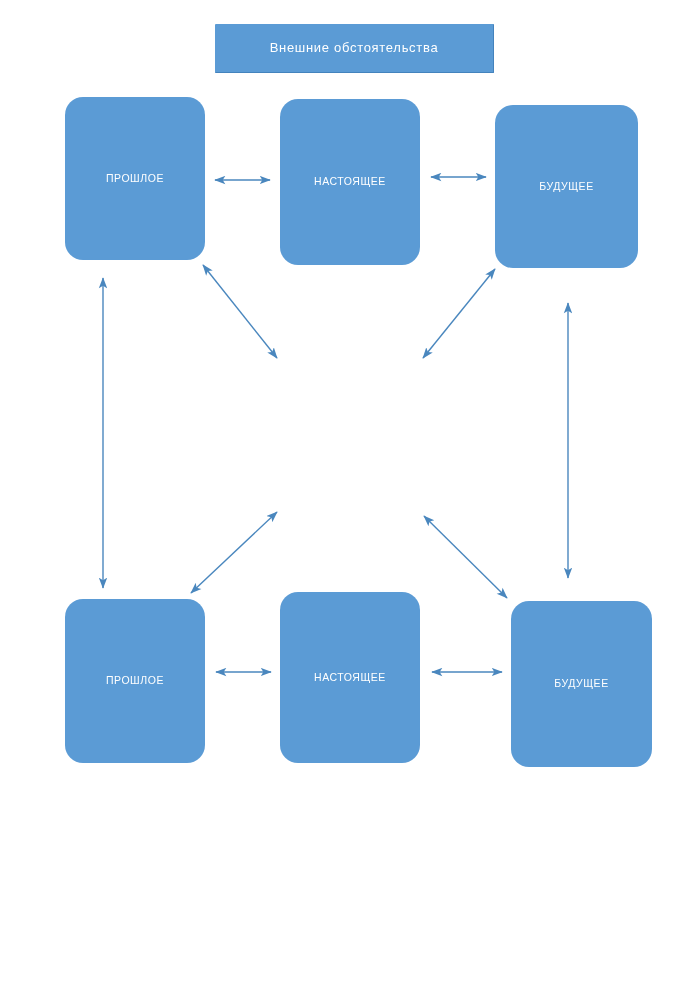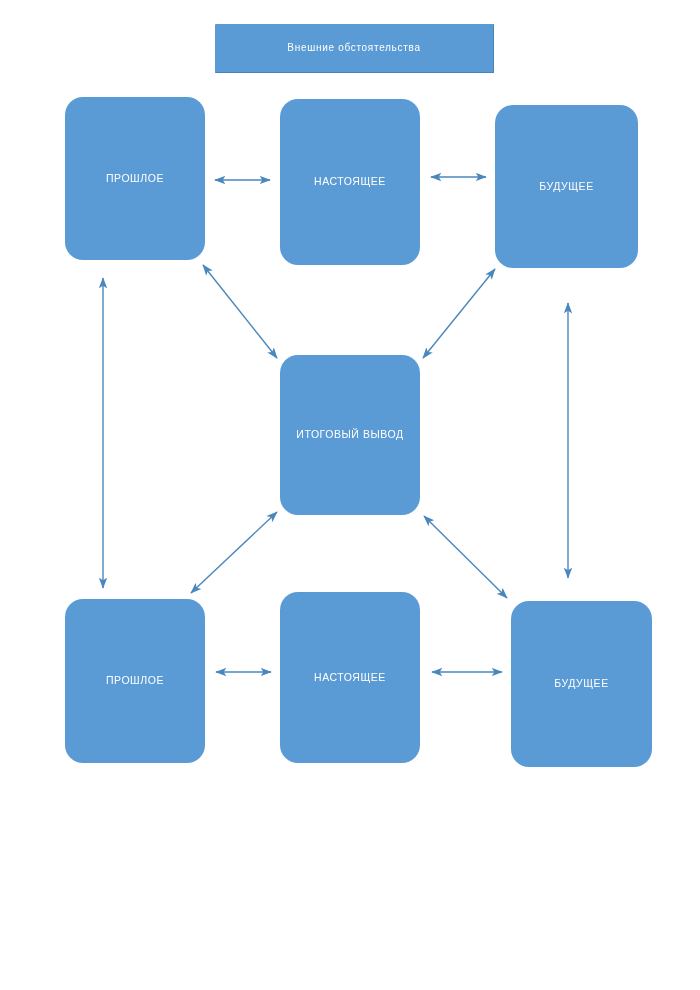--- a/index.html
+++ b/index.html
@@ -44,7 +44,7 @@
   }
   .node.banner {
     border-radius: 1px;
-    font-size: 10px;
+    font-size: 13px;
     font-weight: 400;
     border-right: 1.5px solid #4483bd;
     border-bottom: 1.5px solid #4483bd;

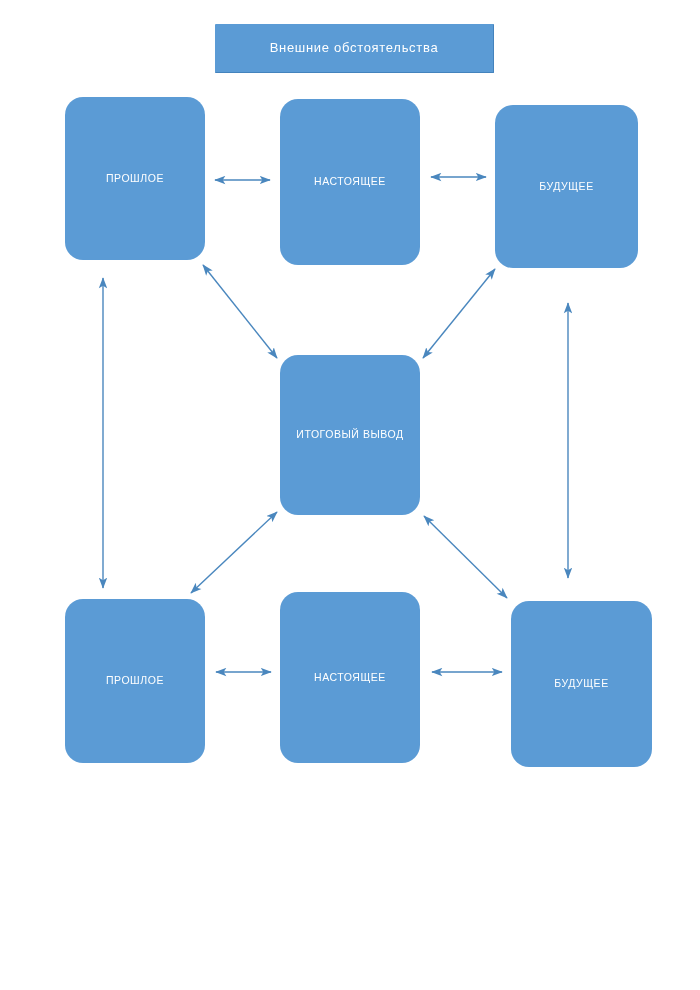--- a/index.html
+++ b/index.html
@@ -92,9 +92,6 @@
   <div class="node rounded" style="left: 495px; top: 105px; width: 143px; height: 163px; background: rgb(91, 155, 213); color: rgb(255, 255, 255);">
     <span>БУДУЩЕЕ</span>
   </div>
-  <div class="node rounded" style="left: 280px; top: 355px; width: 140px; height: 160px; background: rgb(91, 155, 213); color: rgb(255, 255, 255);">
-    <span>ИТОГОВЫЙ ВЫВОД</span>
-  </div>
   <div class="node rounded" style="left: 65px; top: 599px; width: 140px; height: 164px; background: rgb(91, 155, 213); color: rgb(255, 255, 255);">
     <span>ПРОШЛОЕ</span>
   </div>

